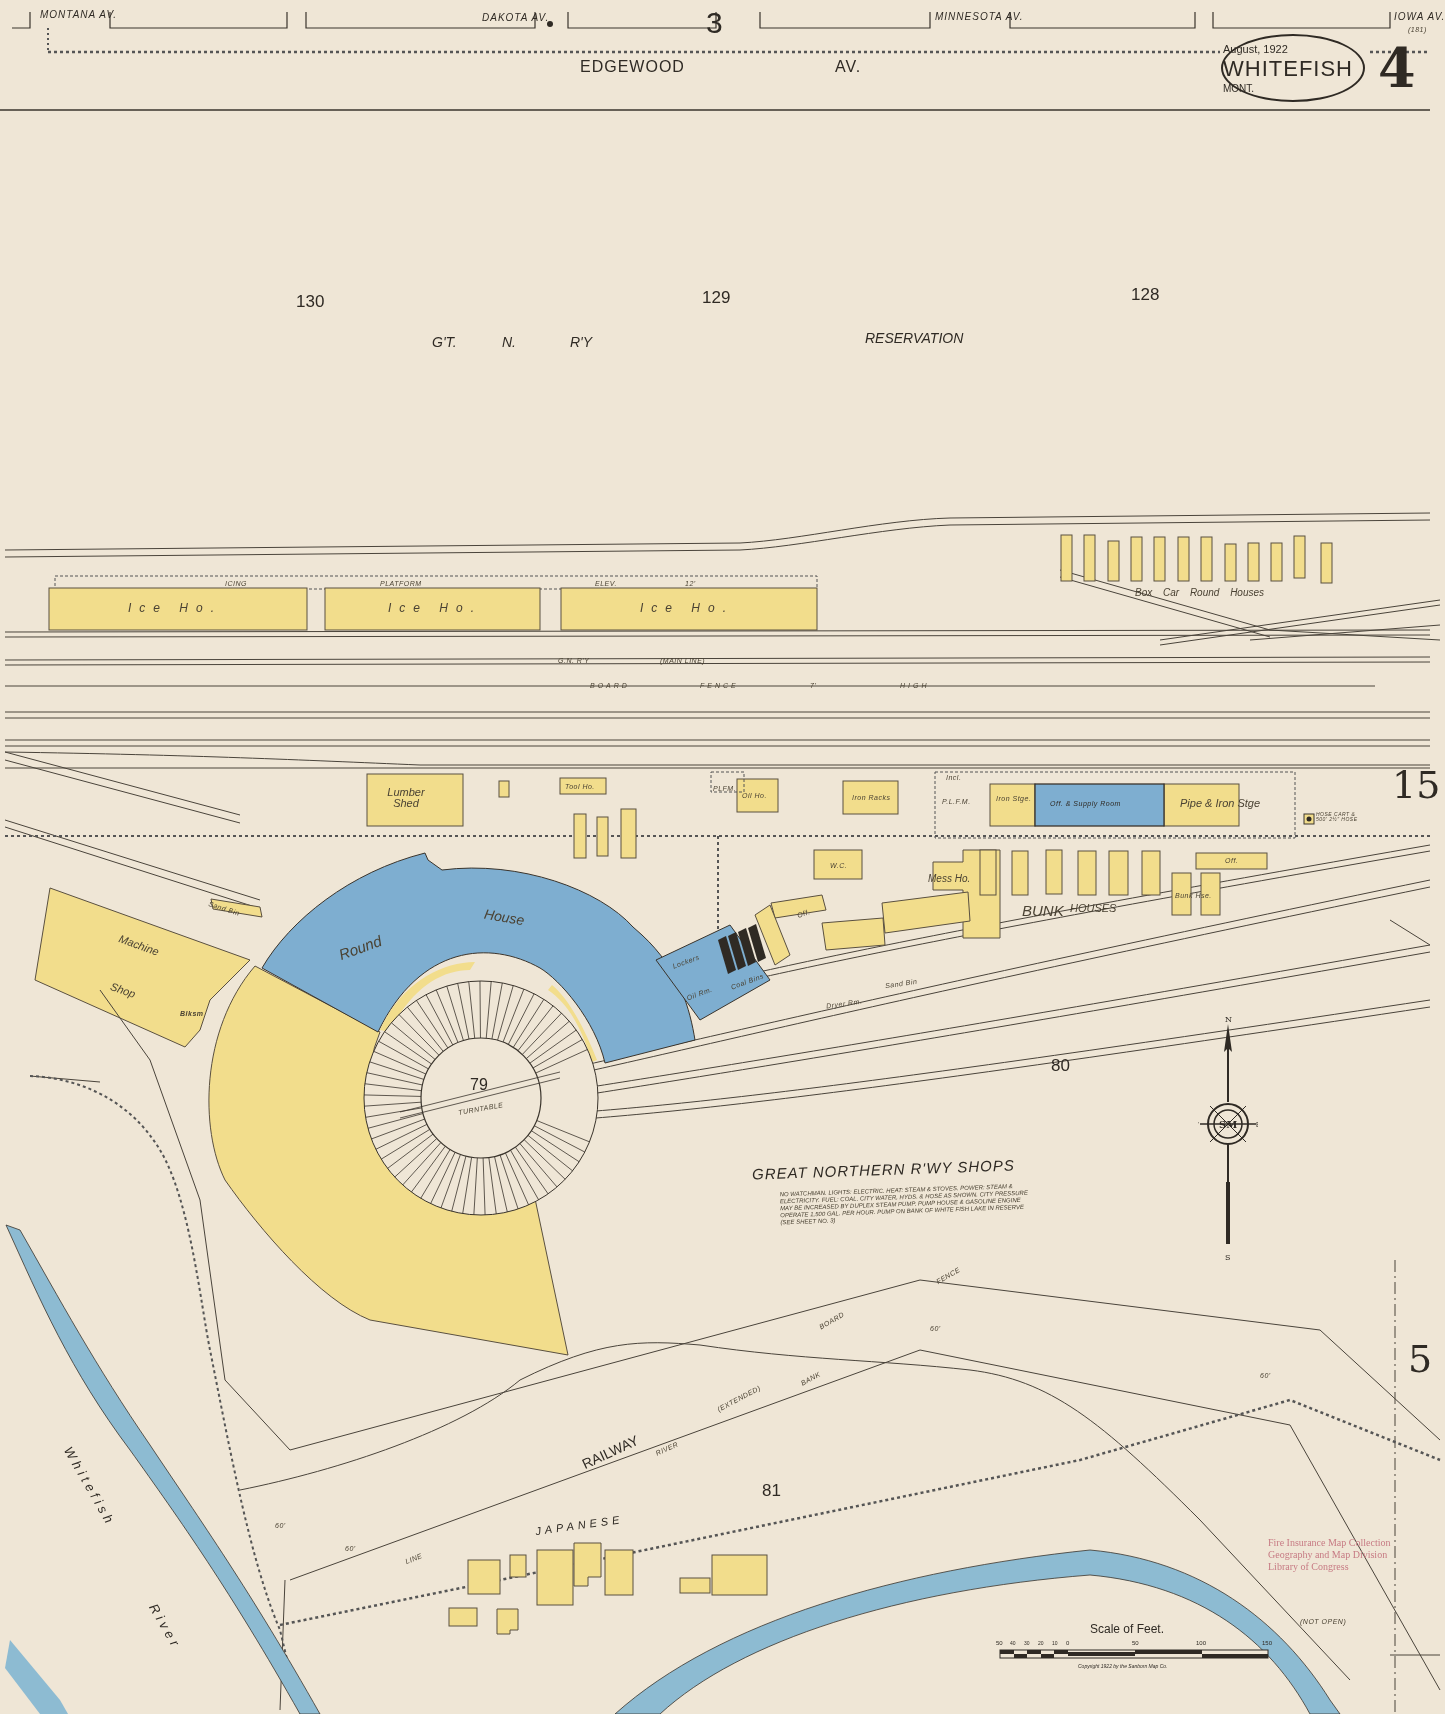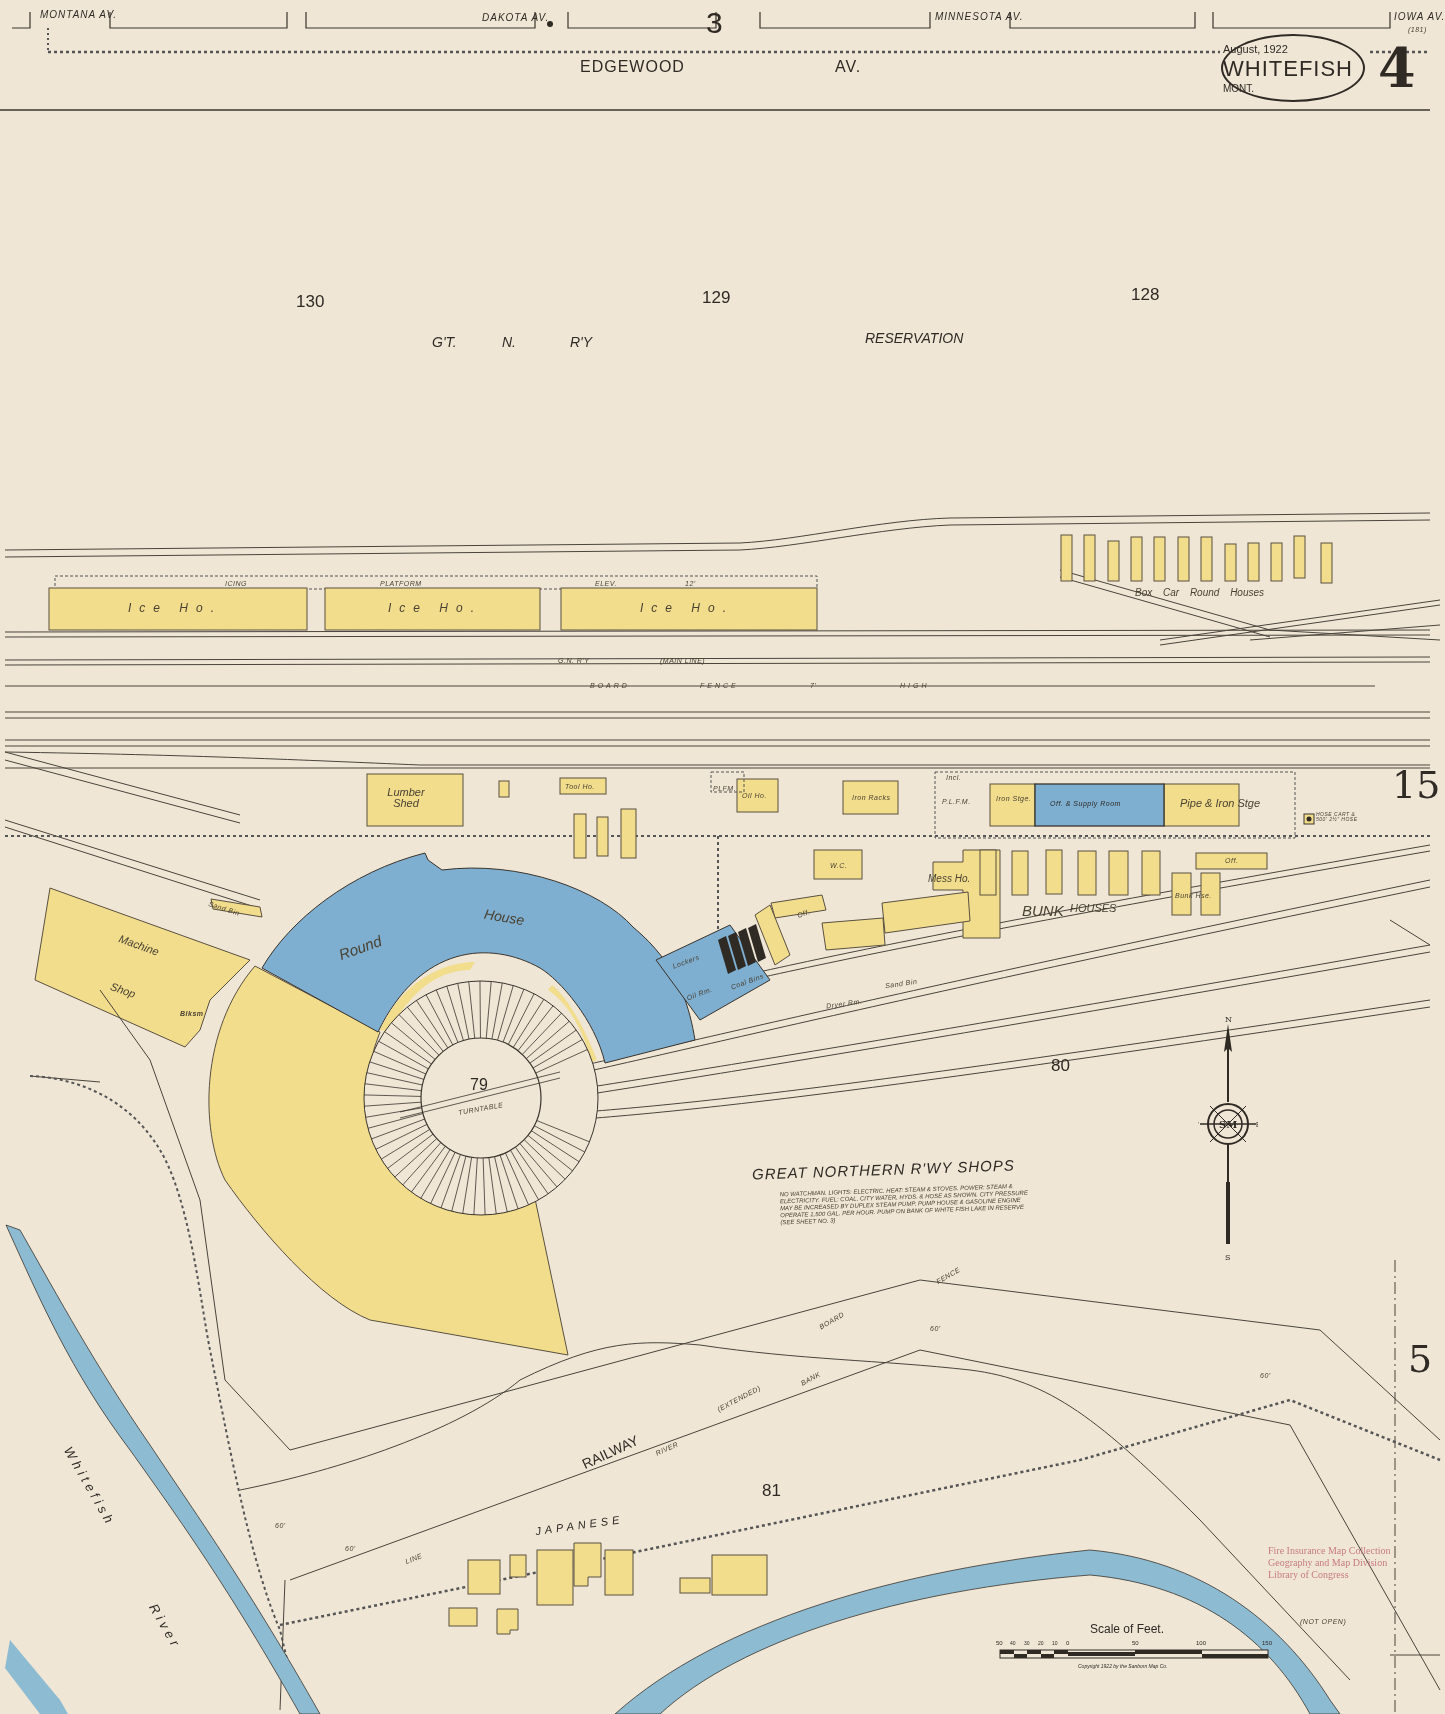--- a/index.html
+++ b/index.html
@@ -21,7 +21,7 @@
   .title-oval .s { font-size:10px; margin-top:1px; }
   .page4 { position:absolute; left:1378px; top:36px; font-family:"DejaVu Serif", serif; font-weight:bold; font-size:54px; }
   .notes { position:absolute; left:780px; top:1187px; width:250px; font-size:6px; line-height:7px; font-style:italic; color:#4a4233; transform:rotate(-2deg); }
-  .stamp { position:absolute; left:1268px; top:1537px; font-family:"Liberation Serif", serif; font-size:10px; color:#c77b84; line-height:12px;margin-top:8px; }
+  .stamp { position:absolute; left:1268px; top:1537px; font-family:"Liberation Serif", serif; font-size:10px; color:#c77b84; line-height:12px; }
   .compass { position:absolute; left:1198px; top:1012px; }
 </style>
 </head>

